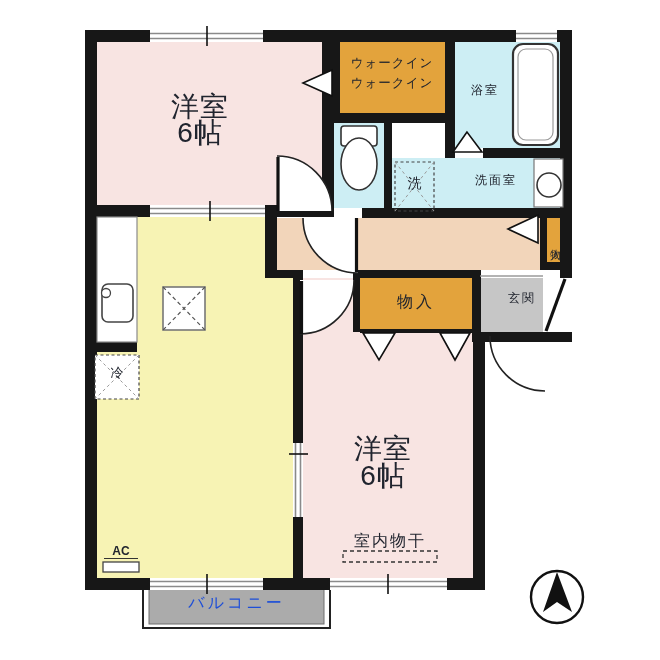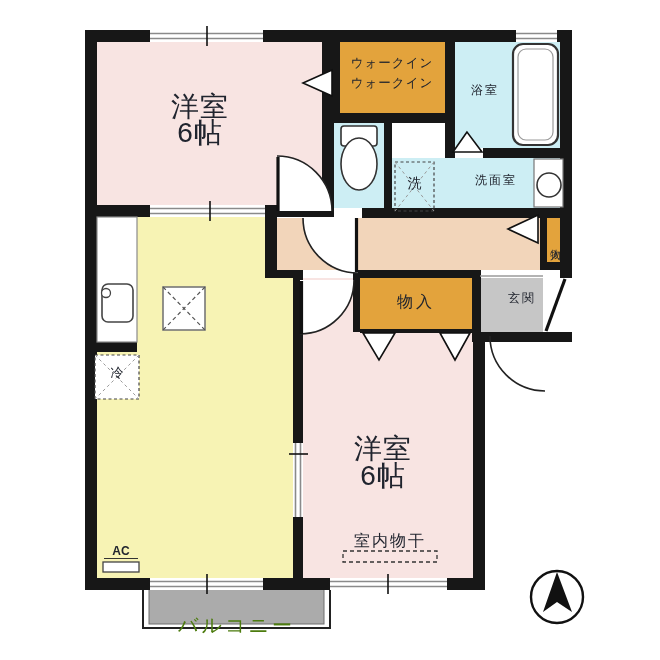--- a/index.html
+++ b/index.html
@@ -15,7 +15,7 @@
   .lbl-small{font-size:12.5px;letter-spacing:1px;}
   .lbl-tiny{font-size:16px;letter-spacing:2px;}
   .lbl-vert{writing-mode:vertical-rl;text-orientation:upright;font-size:10.5px;line-height:1;}
-  .lbl-balcony{font-size:20px;letter-spacing:3px;color:#4d7c0f;margin-top:20px;}
+  .lbl-balcony{font-size:16px;letter-spacing:3px;color:#1d4ed8;}
   .lbl-ac{font-size:12px;font-weight:700;border-bottom:1.5px solid #333;}
 </style>
 </head>

